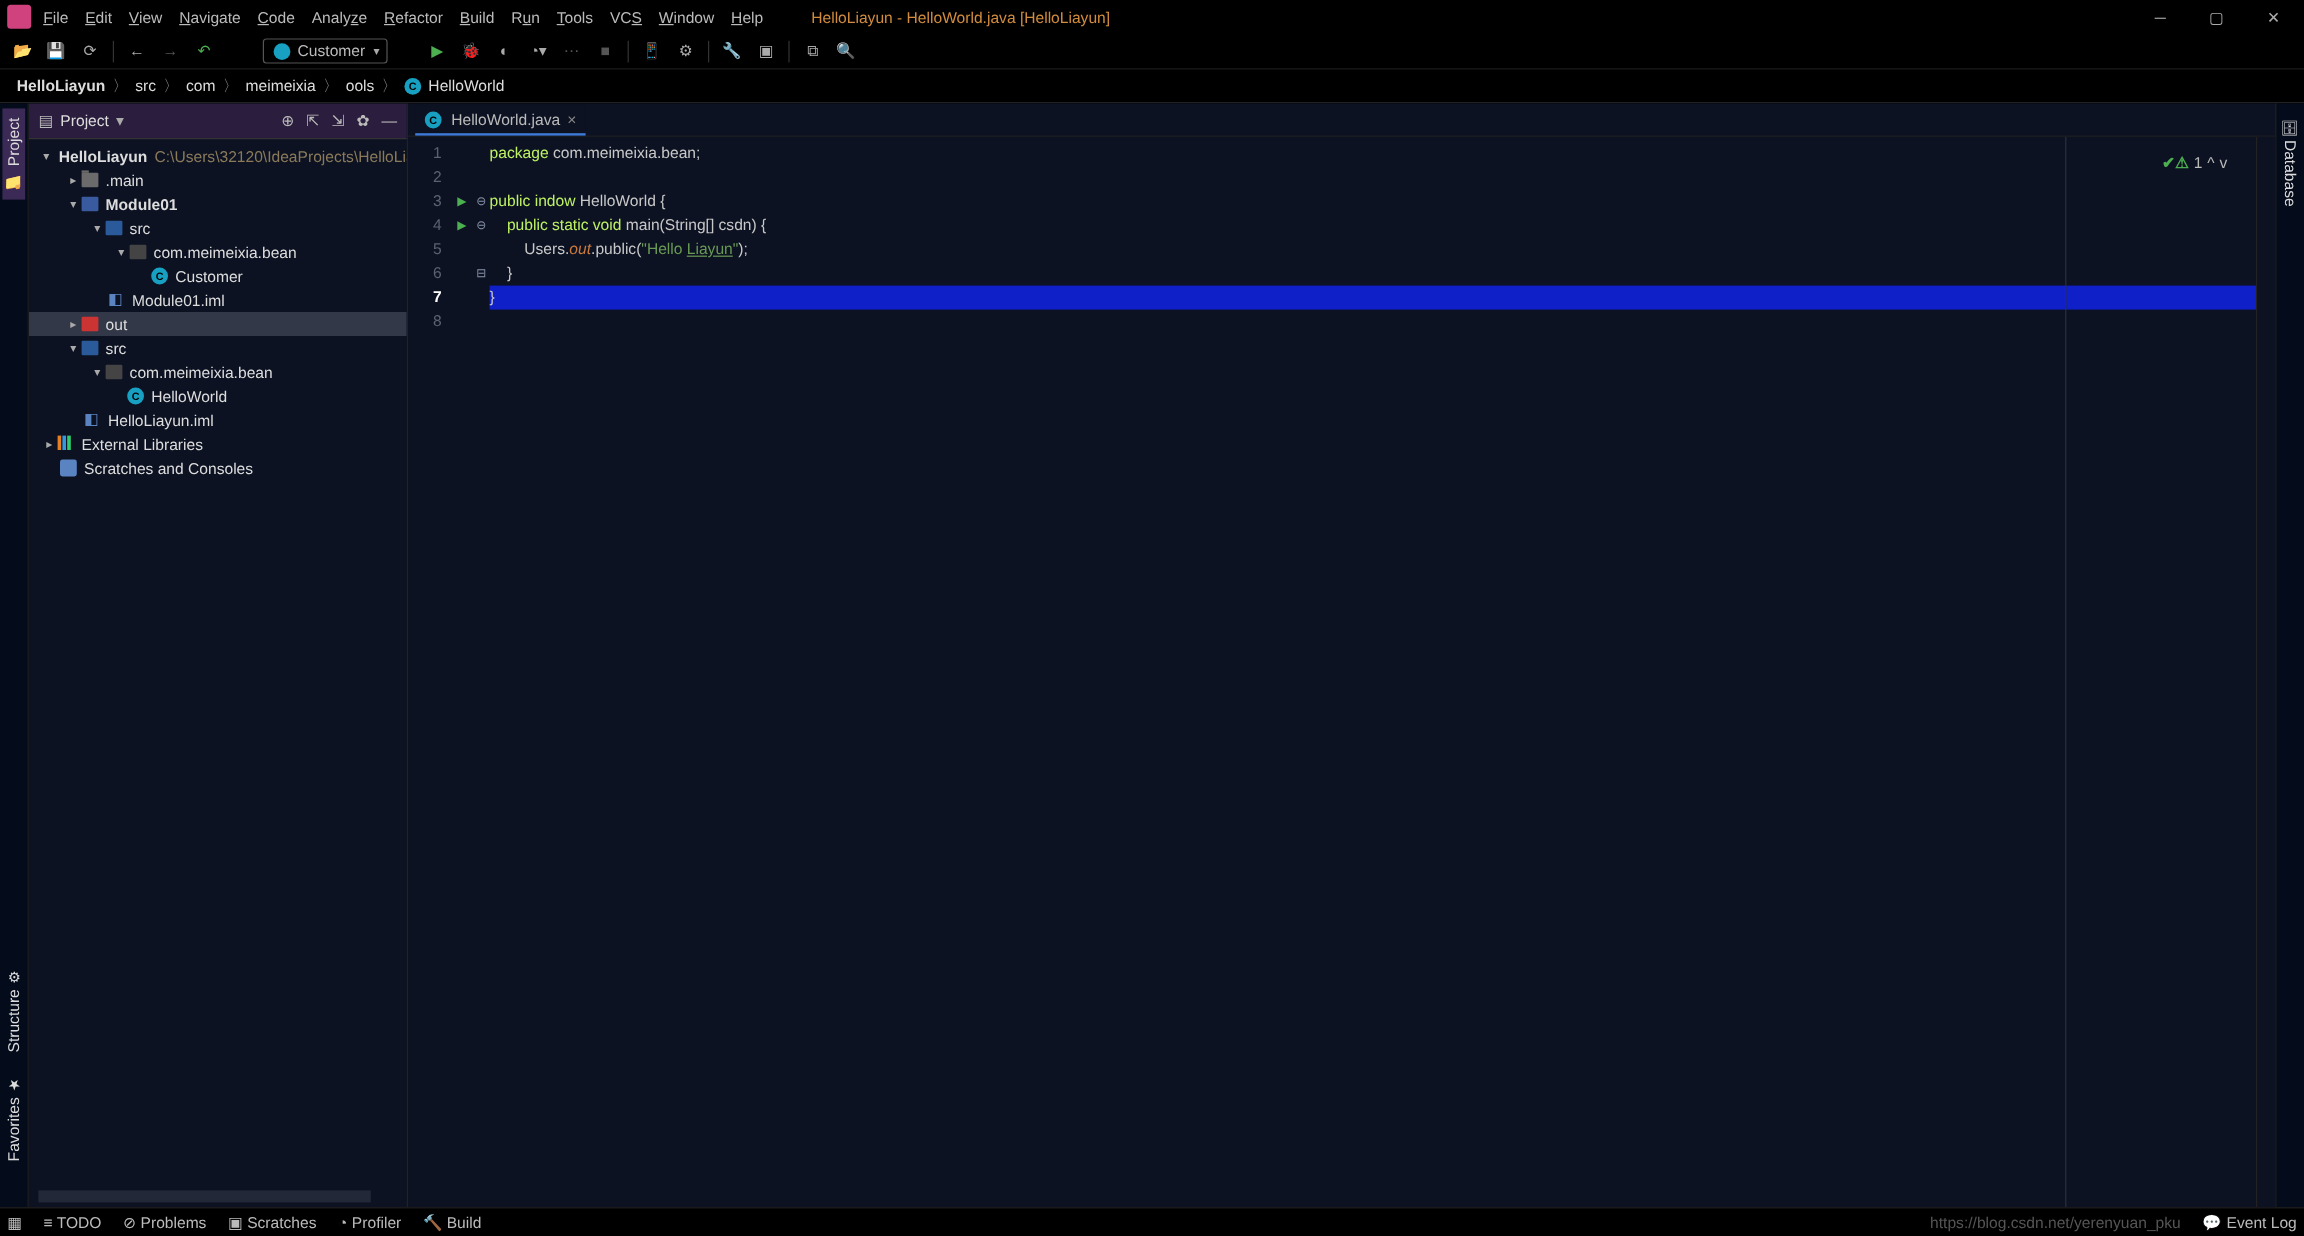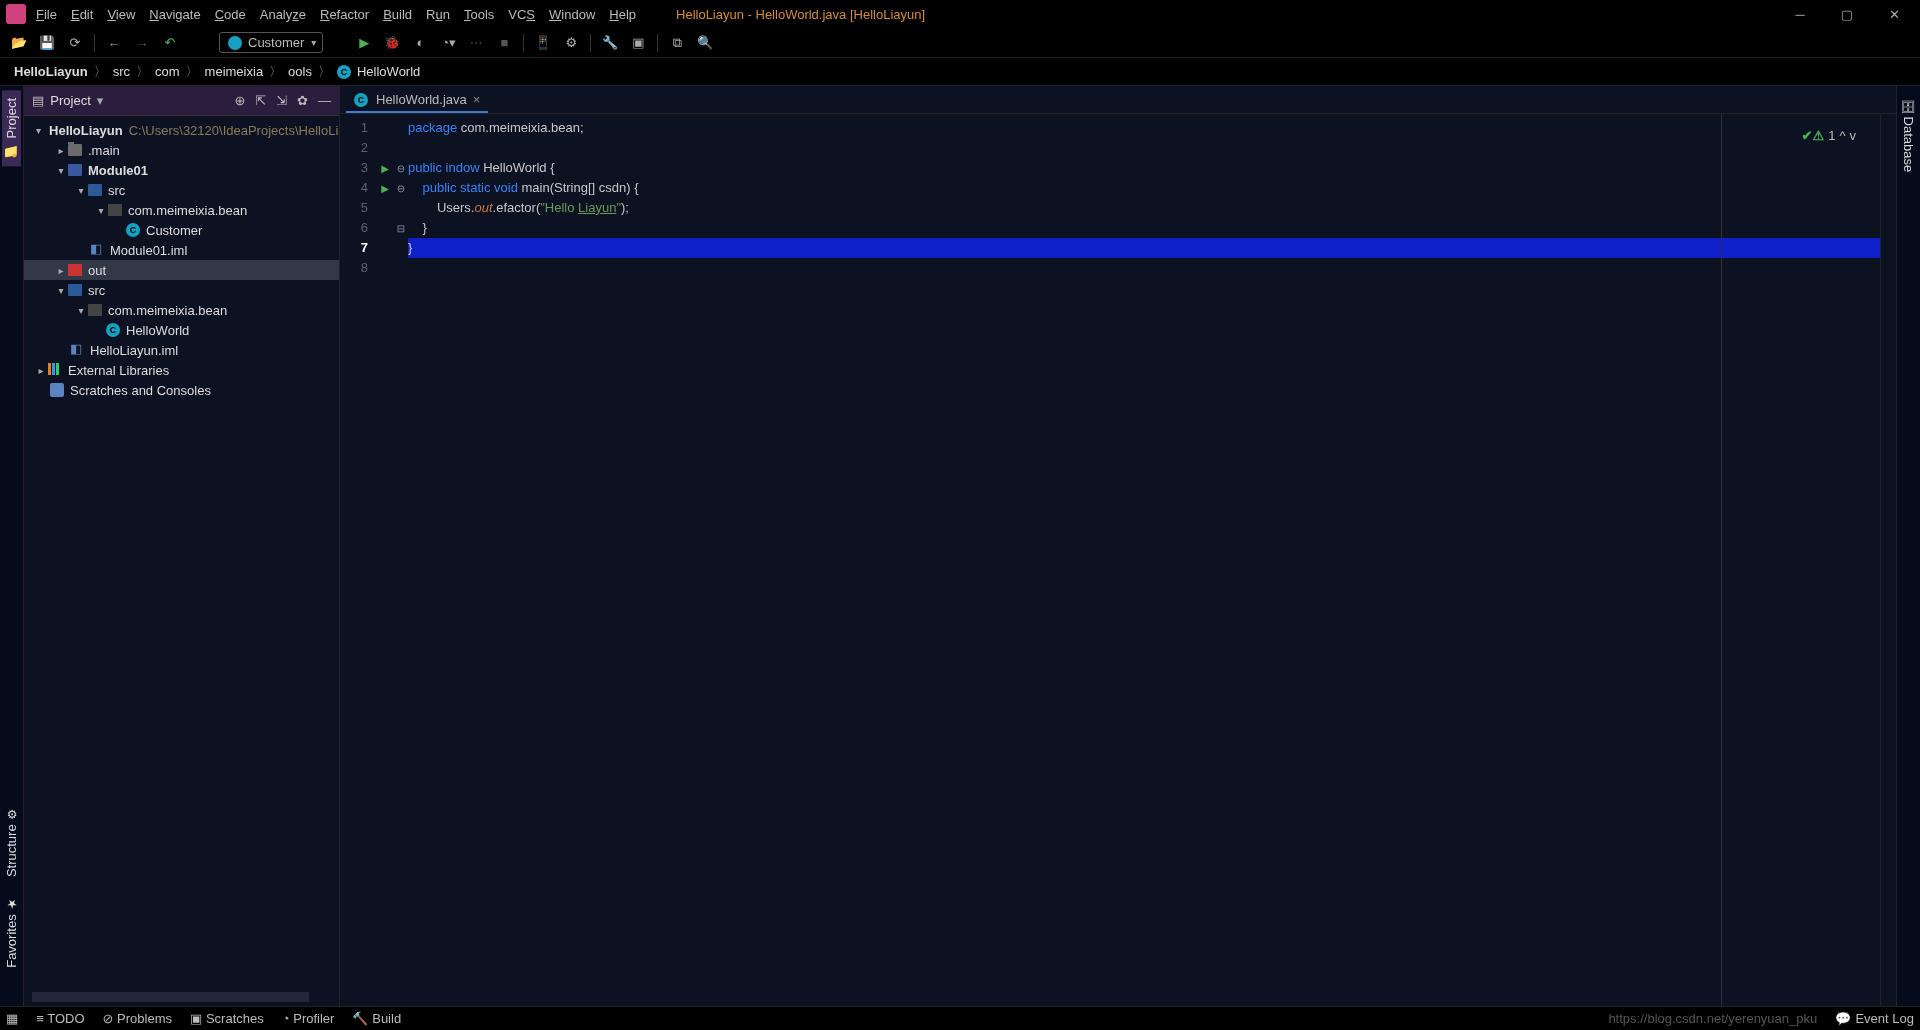--- a/index.html
+++ b/index.html
@@ -64,7 +64,7 @@
 .code { flex:1; padding-top:4px; position:relative; }
 .cline { height:20px; line-height:20px; white-space:pre; color:#c8c8c8; }
 .cline.cur { background:#1020c8; }
-.kw { color:#3b82f6; }
+.kw { color:#bef264; }
 .st { color:#cc7a3d; font-style:italic; }
 .str { color:#6a9955; }
 .ul { text-decoration:underline; }

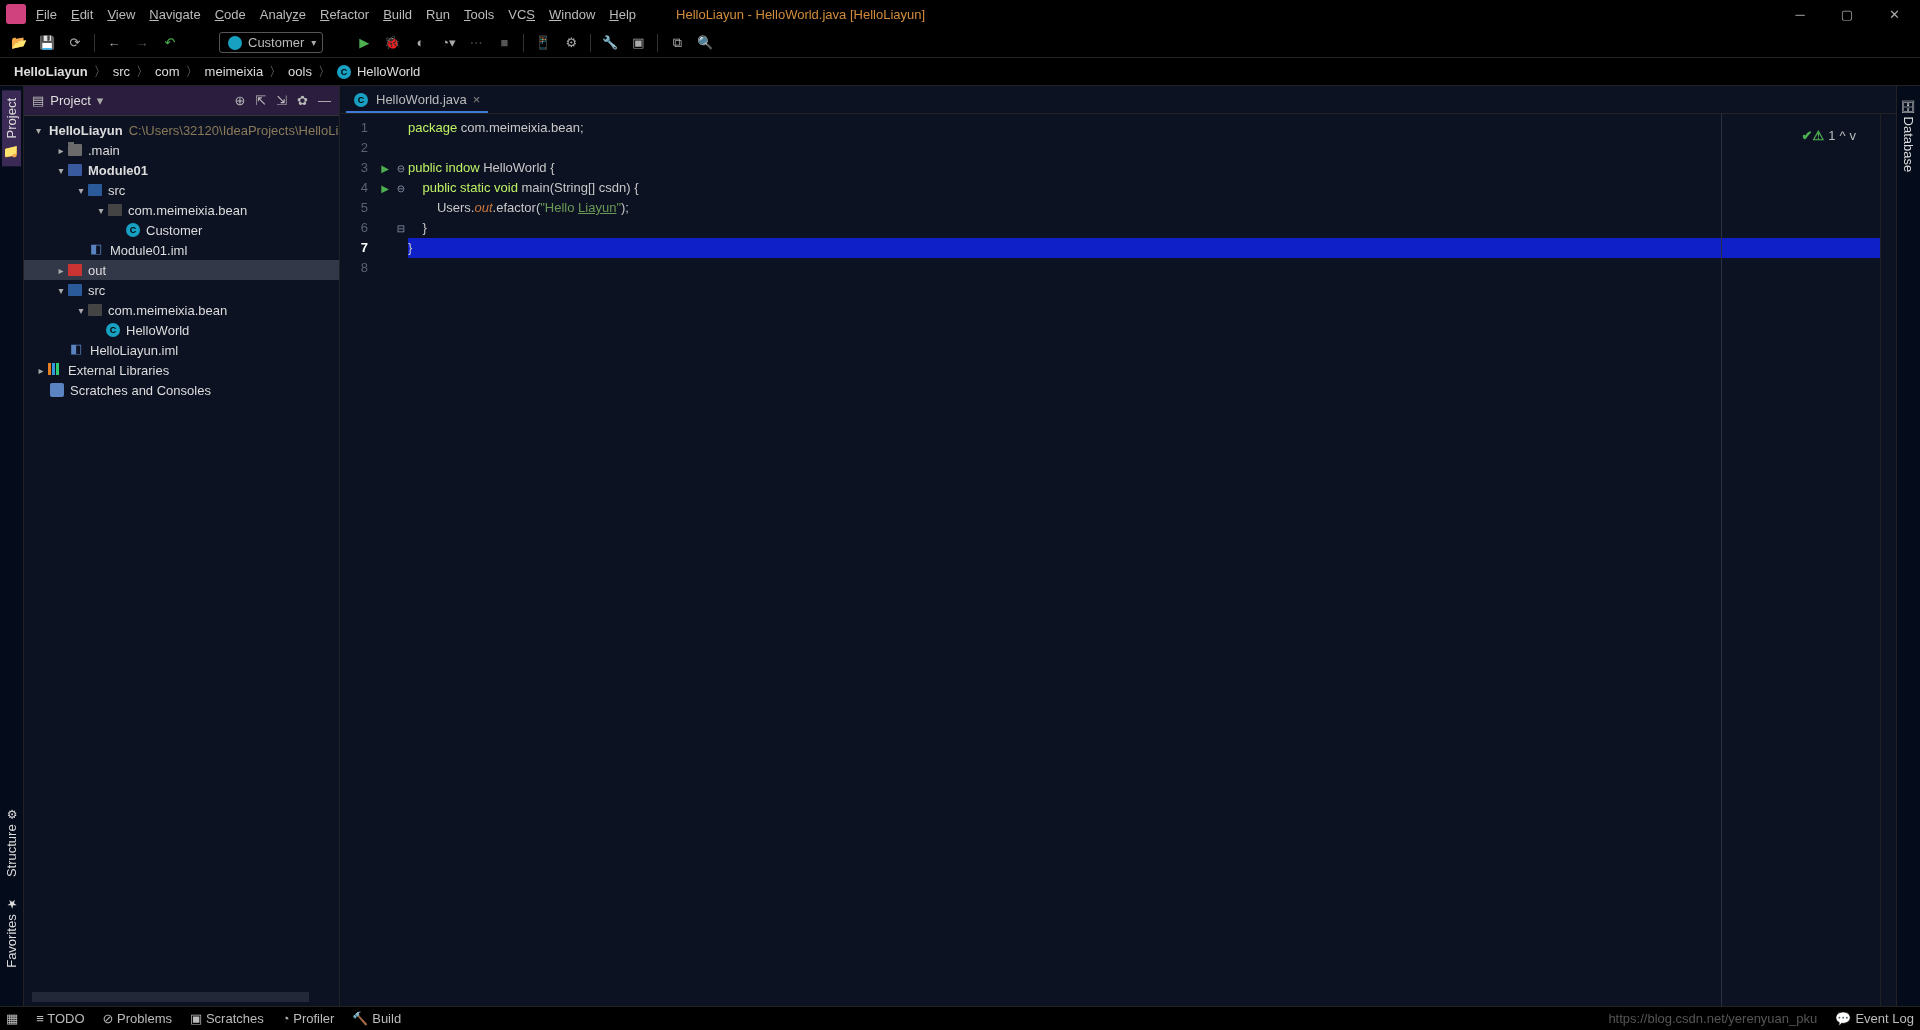--- a/index.html
+++ b/index.html
@@ -304,7 +304,7 @@
           <div class="cline"></div>
           <div class="cline"><span class="kw">public</span> <span class="kw">indow</span><span> HelloWorld </span>{</div>
           <div class="cline">    <span class="kw">public</span> <span class="kw">static</span> <span class="kw">void</span><span> main</span><span>(String[] csdn) </span>{</div>
-          <div class="cline">        <span>Users.</span><span class="st">out</span><span>.efactor(</span><span class="str">"Hello </span><span class="str ul">Liayun</span><span class="str">"</span><span>);</span></div>
+          <div class="cline">        <span>Users.</span><span class="st">out</span><span>.public(</span><span class="str">"Hello </span><span class="str ul">Liayun</span><span class="str">"</span><span>);</span></div>
           <div class="cline">    }</div>
           <div class="cline cur">}</div>
           <div class="cline"></div>

